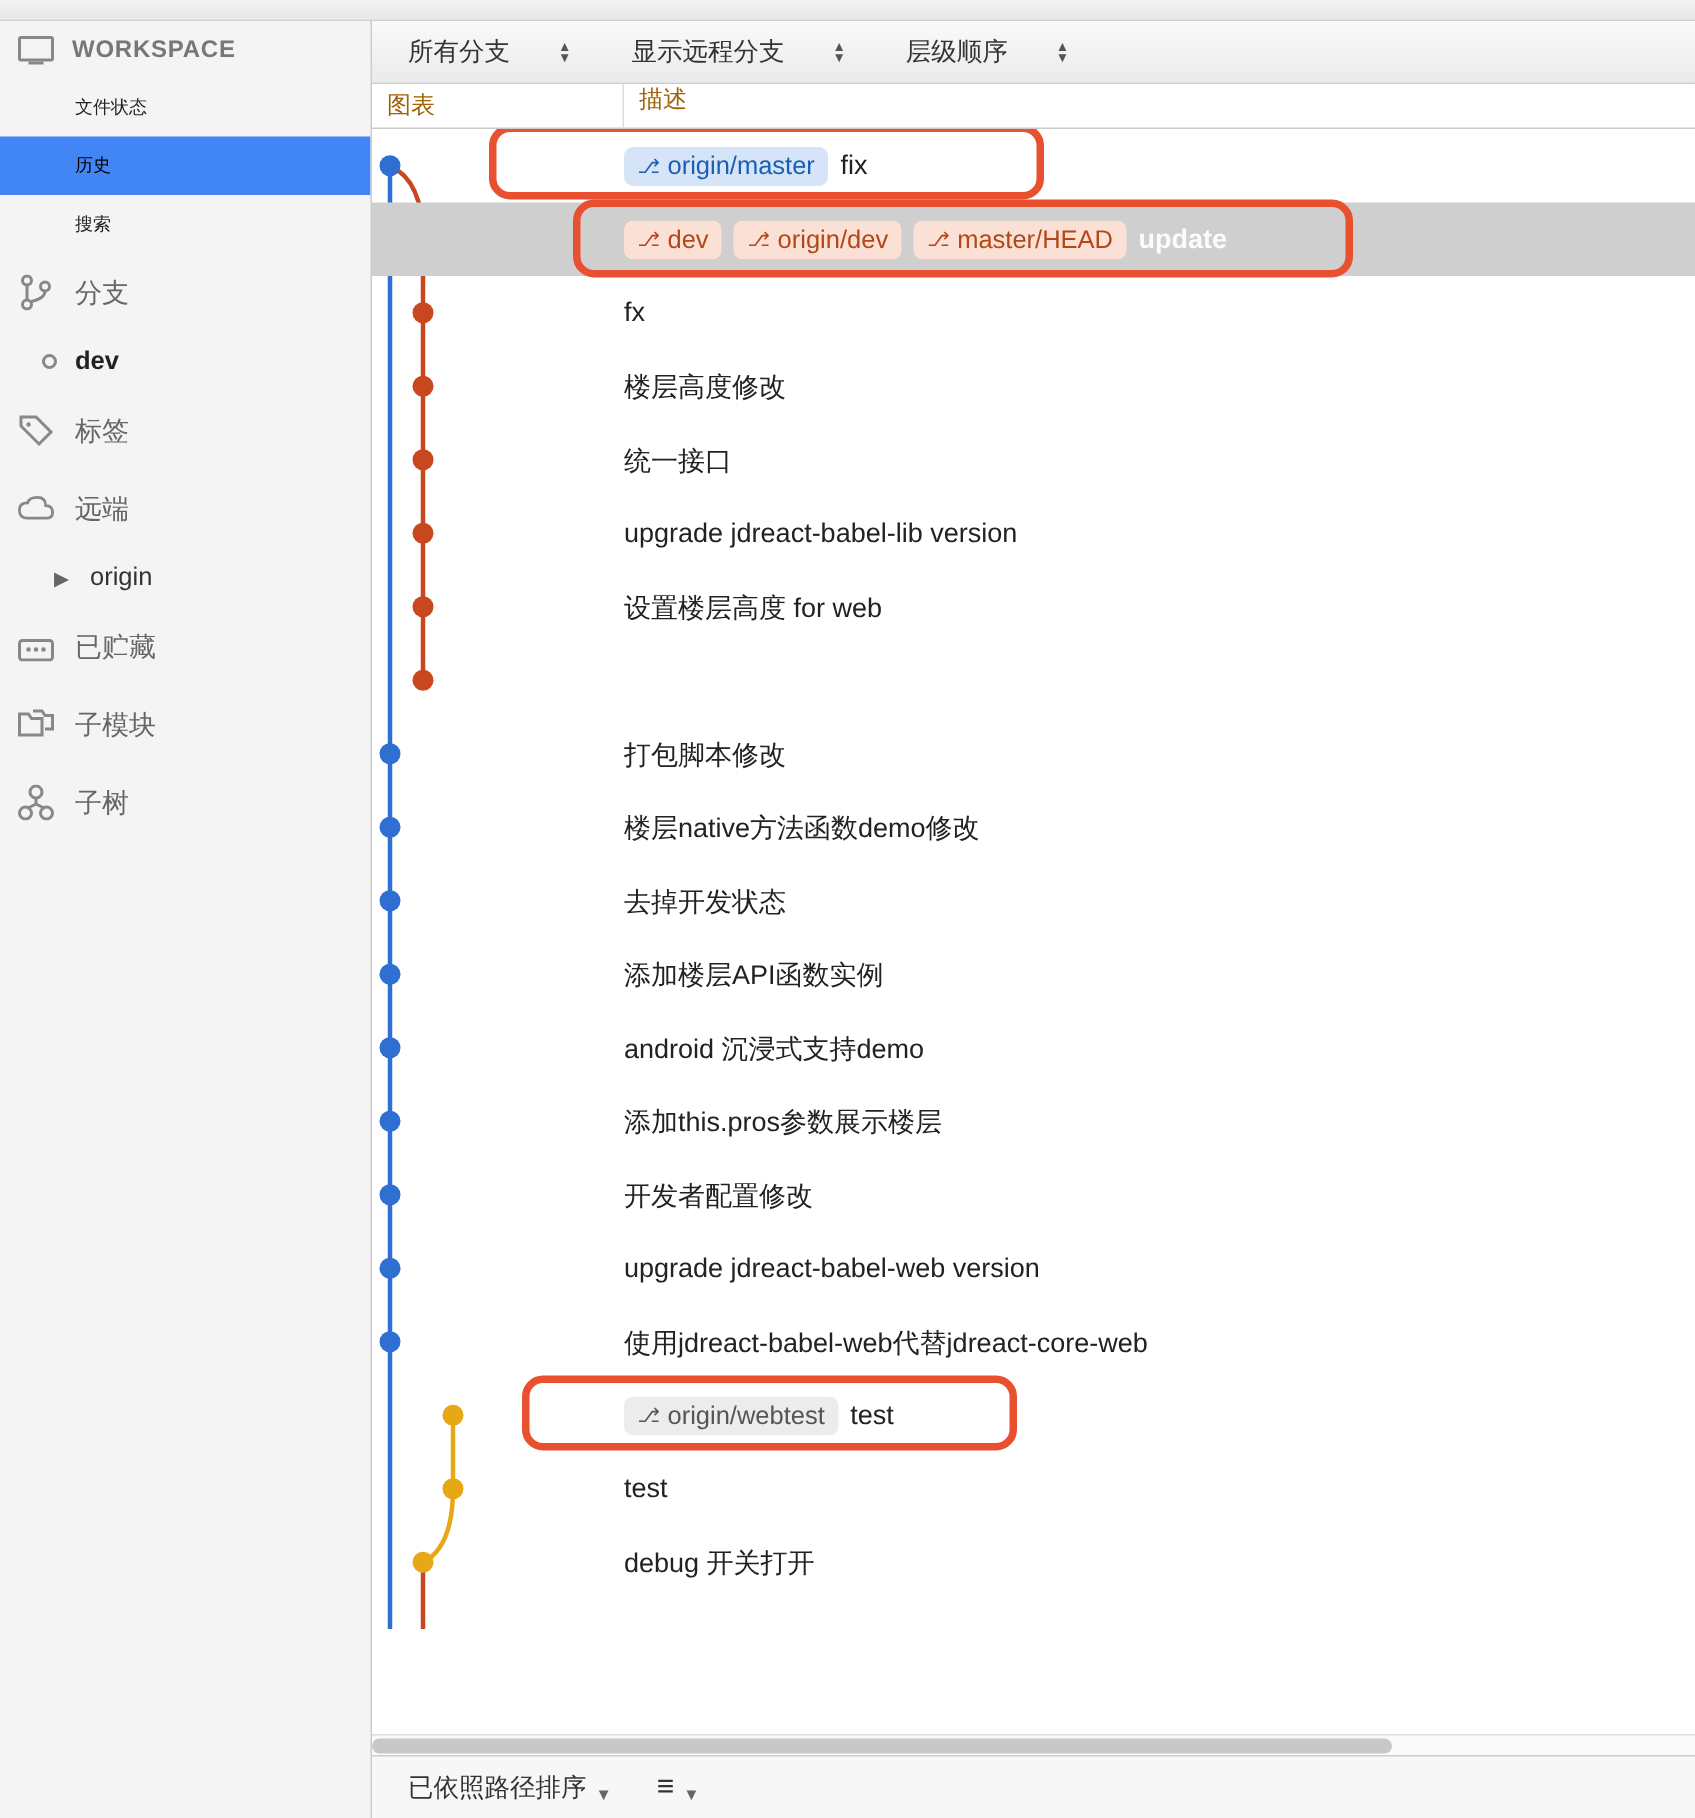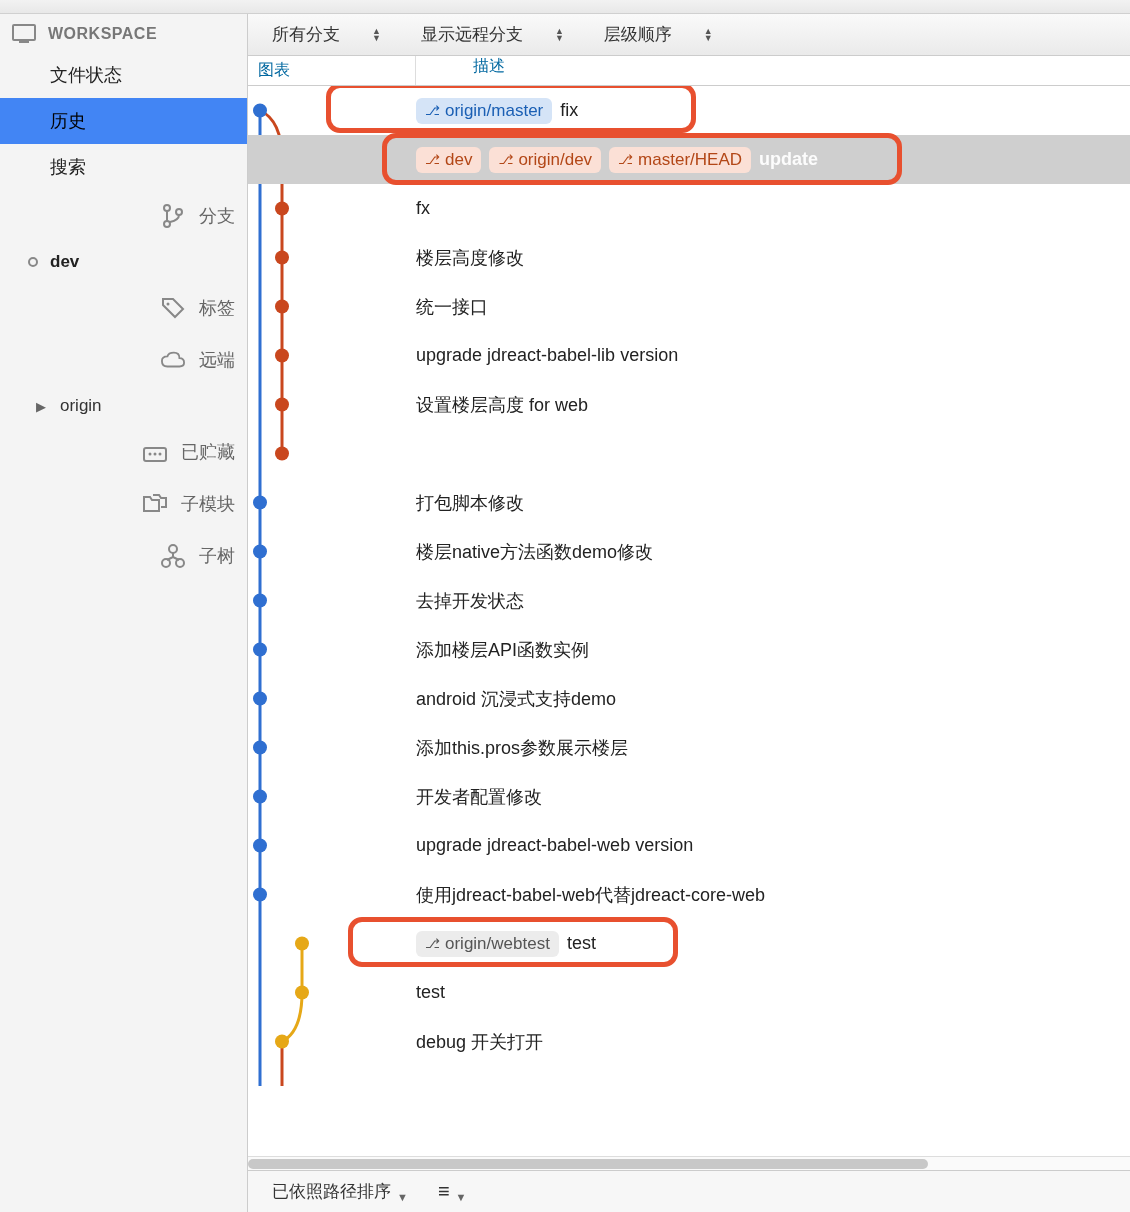--- a/index.html
+++ b/index.html
@@ -53,7 +53,7 @@
       display: flex;
       align-items: center;
       padding: 11px 12px 11px 50px;
-      font-size: 18px;
+      font-size: 12px;
       color: #222;
       cursor: pointer;
     }

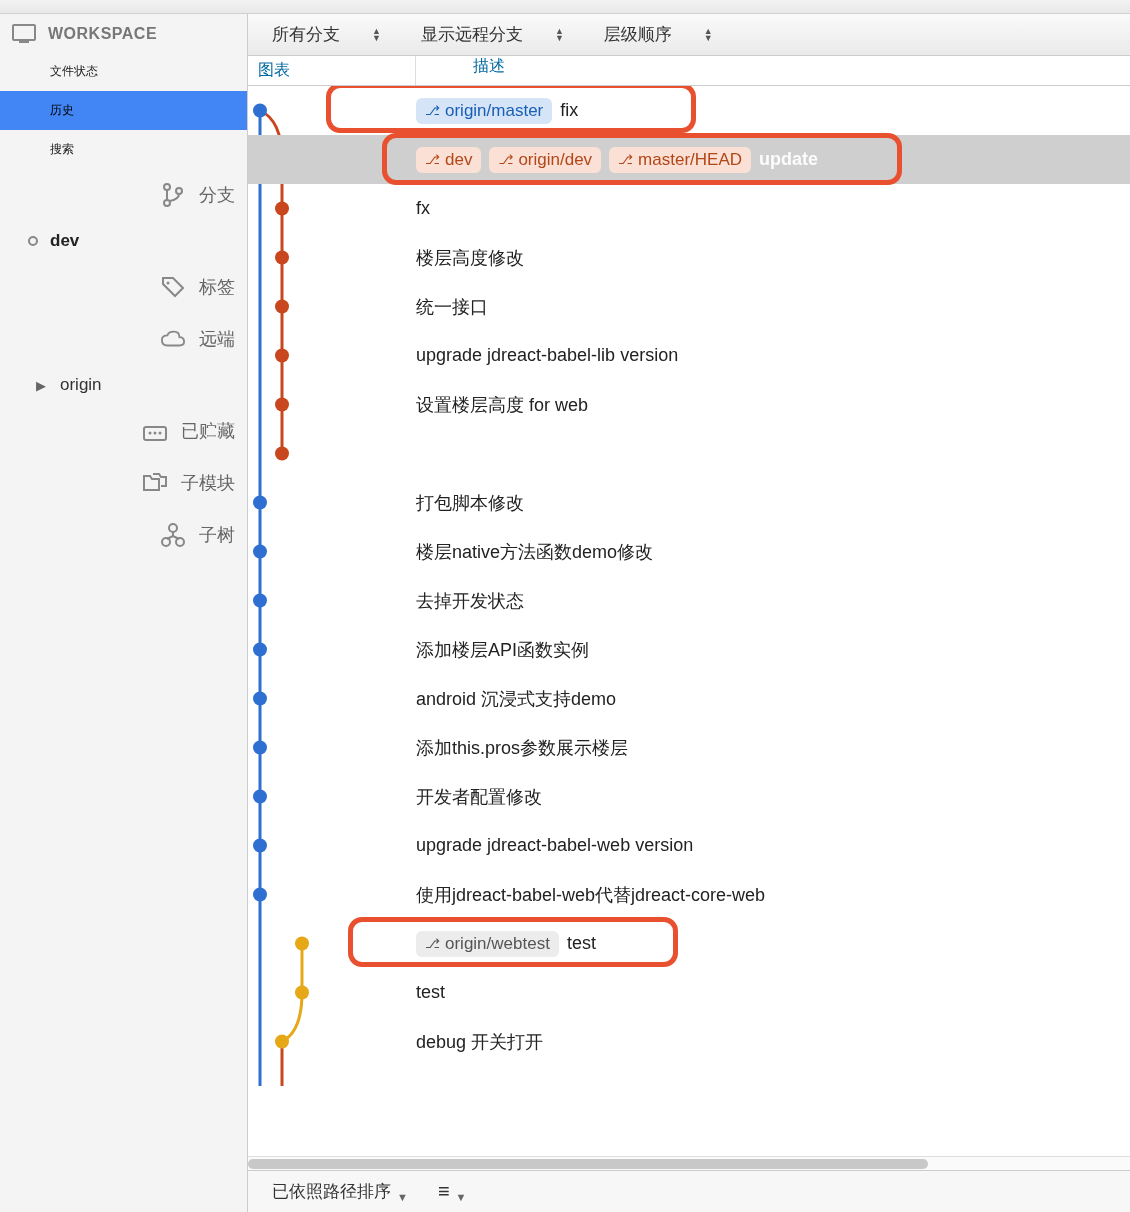--- a/index.html
+++ b/index.html
@@ -127,9 +127,8 @@
       display: flex;
       border-bottom: 1px solid #ccc;
       font-size: 16px;
-      color: #0369a1;
+      color: #a16207;
       background: #fff;
-      gap: 47px;
     }
     .th-graph { width: 168px; padding: 4px 10px; border-right: 1px solid #ddd; }
     .th-desc { flex: 1; padding: 0 10px; }

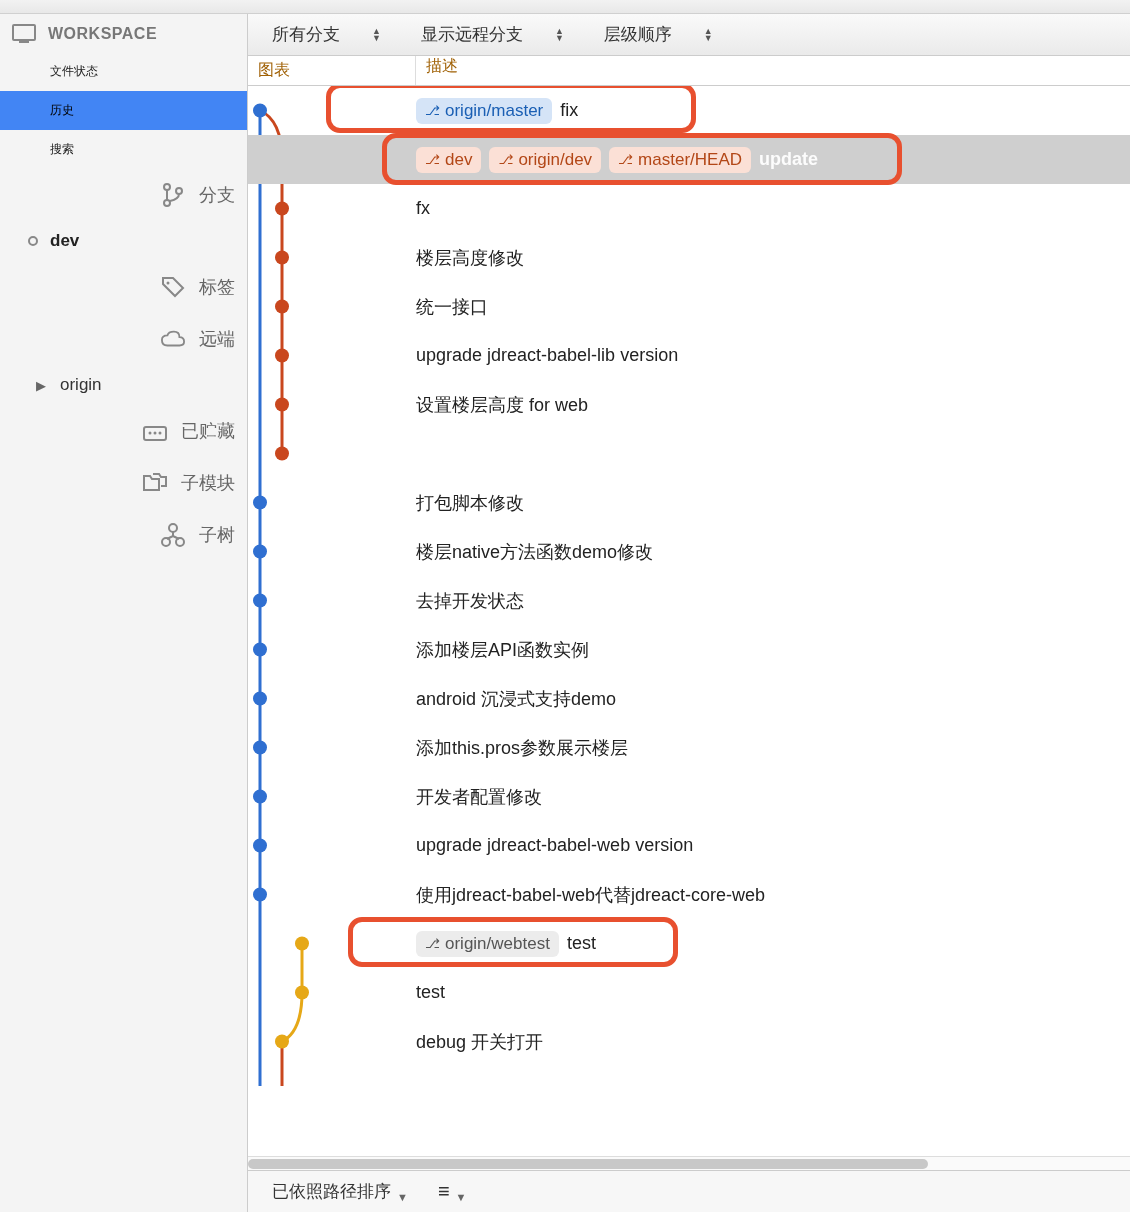--- a/index.html
+++ b/index.html
@@ -69,7 +69,6 @@
       font-size: 18px;
       color: #666;
       cursor: pointer;
-      justify-content: flex-end;
     }
     .sidebar-group .icon { margin-right: 14px; width: 24px; display:flex; justify-content:center; }
     

